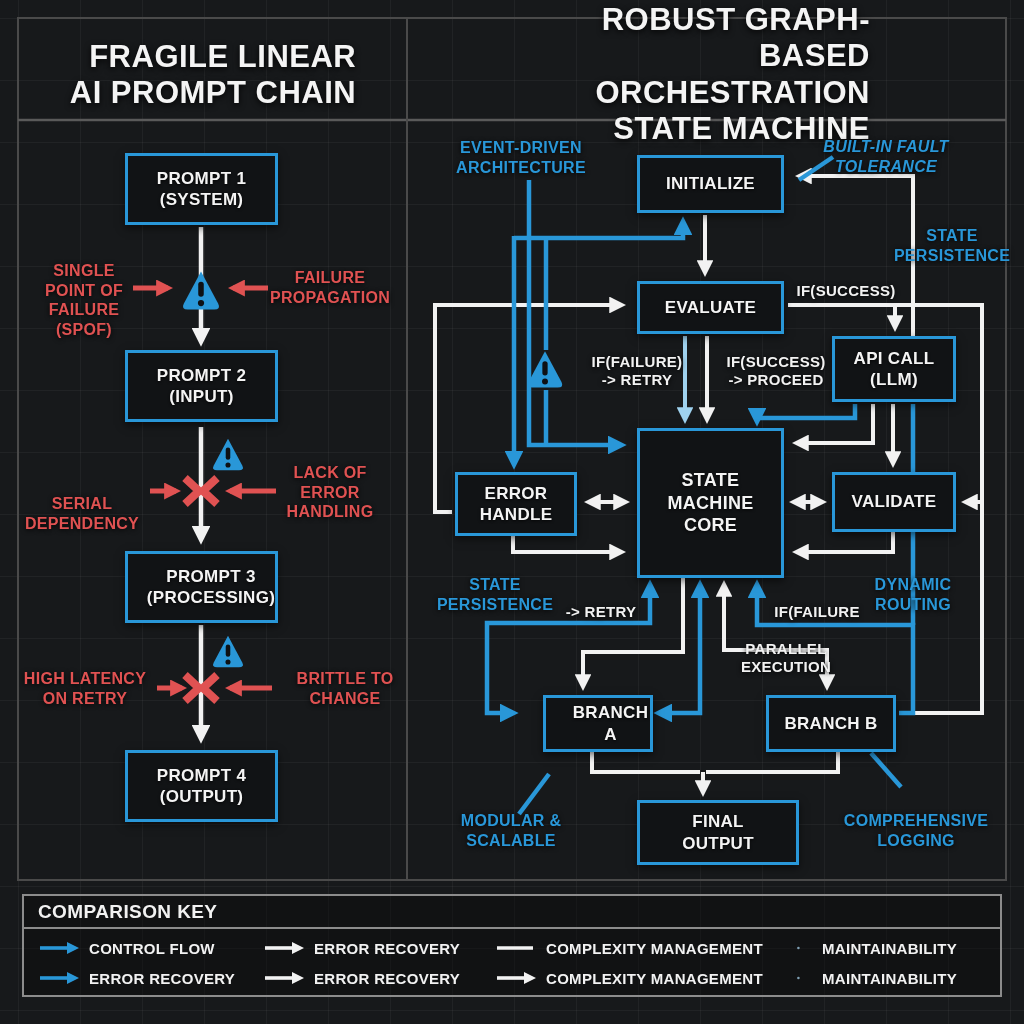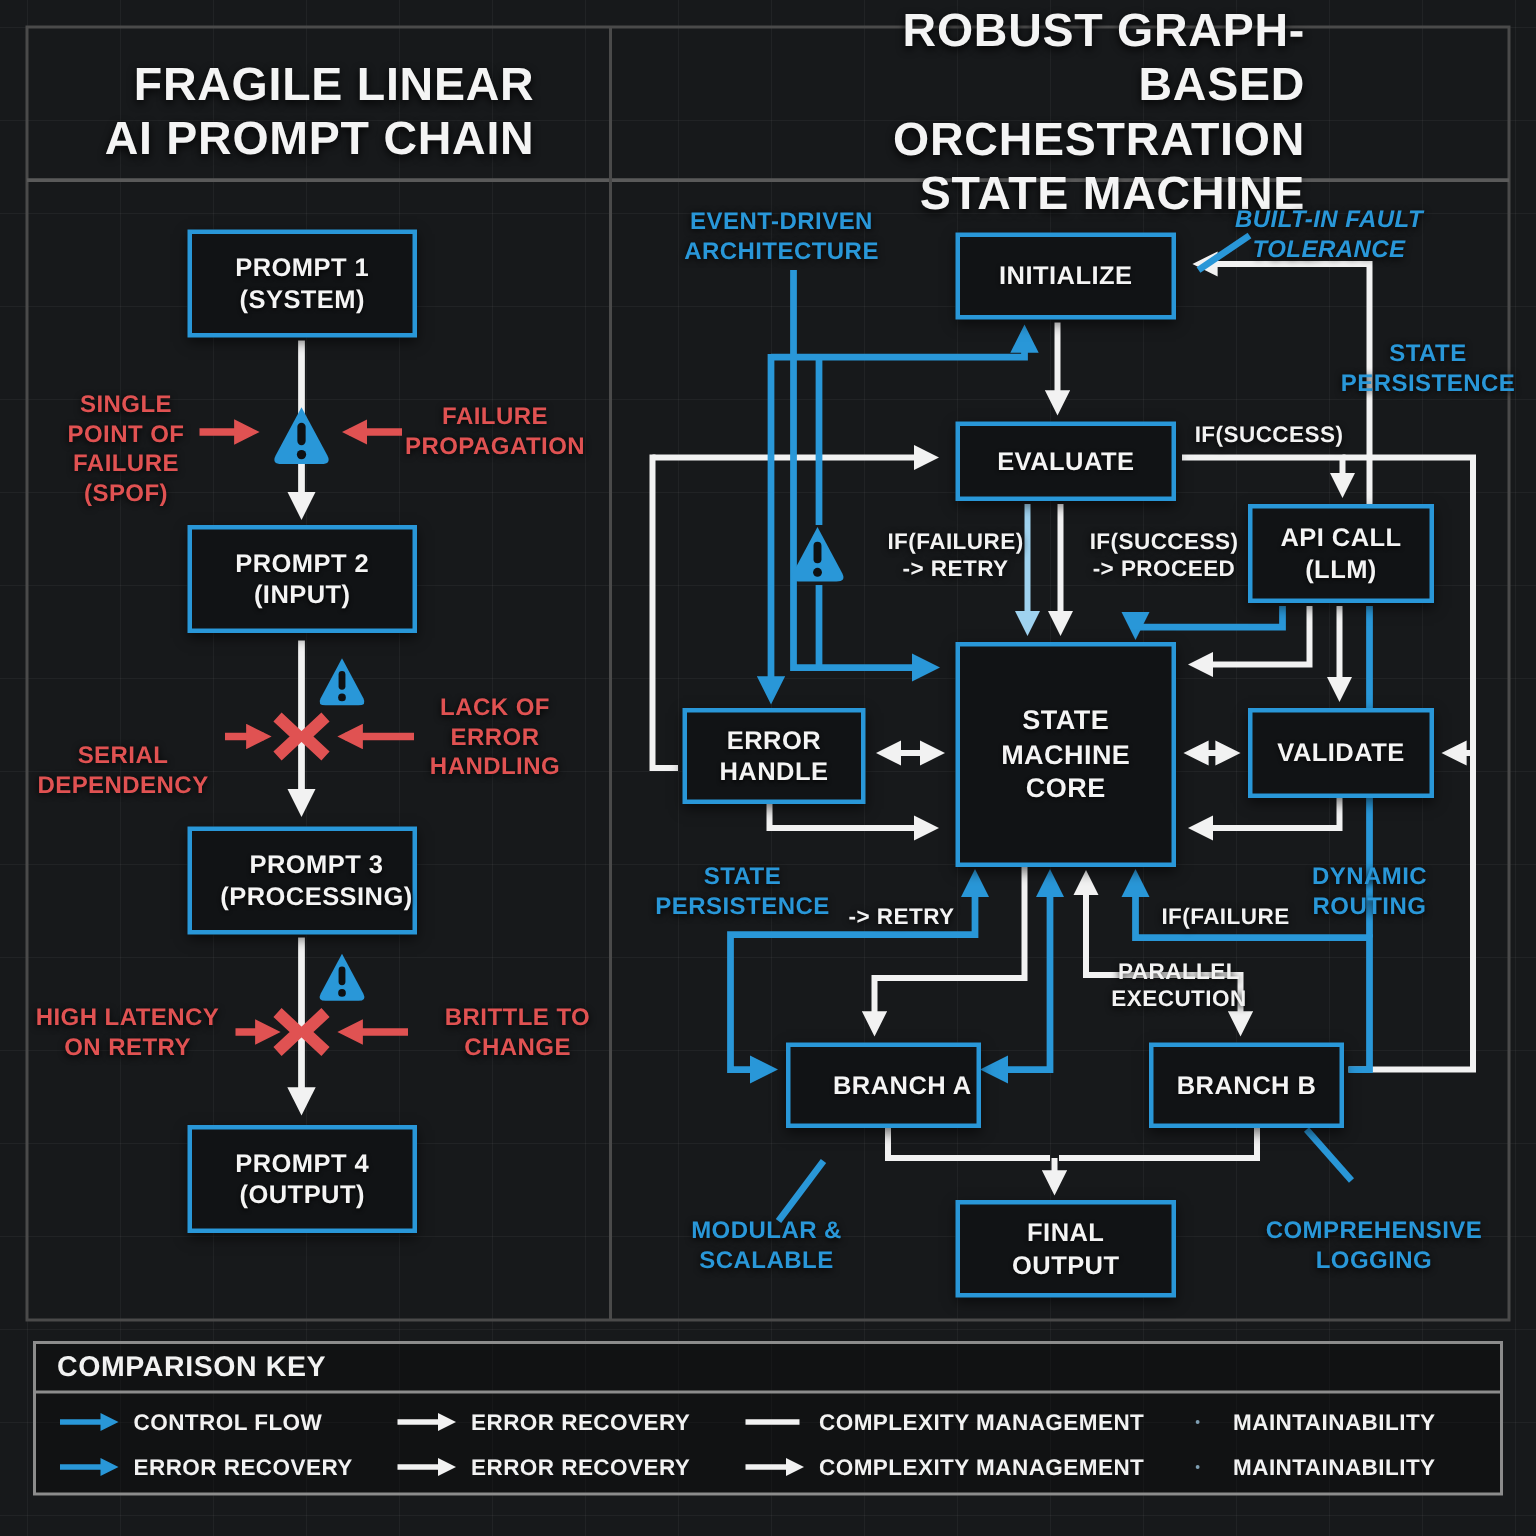--- a/index.html
+++ b/index.html
@@ -200,7 +200,7 @@
 MACHINE
 CORE</div>
   <div class="node" style="left:832px;top:472px;width:124px;height:60px;">VALIDATE</div>
-  <div class="node" style="left:524px;top:695px;width:130px;height:57px;padding-left:25px;">BRANCH A</div>
+  <div class="node" style="left:543px;top:695px;width:110px;height:57px;padding-left:25px;">BRANCH A</div>
   <div class="node" style="left:766px;top:695px;width:130px;height:57px;">BRANCH B</div>
   <div class="node" style="left:637px;top:800px;width:147px;height:65px;">FINAL
 OUTPUT</div>

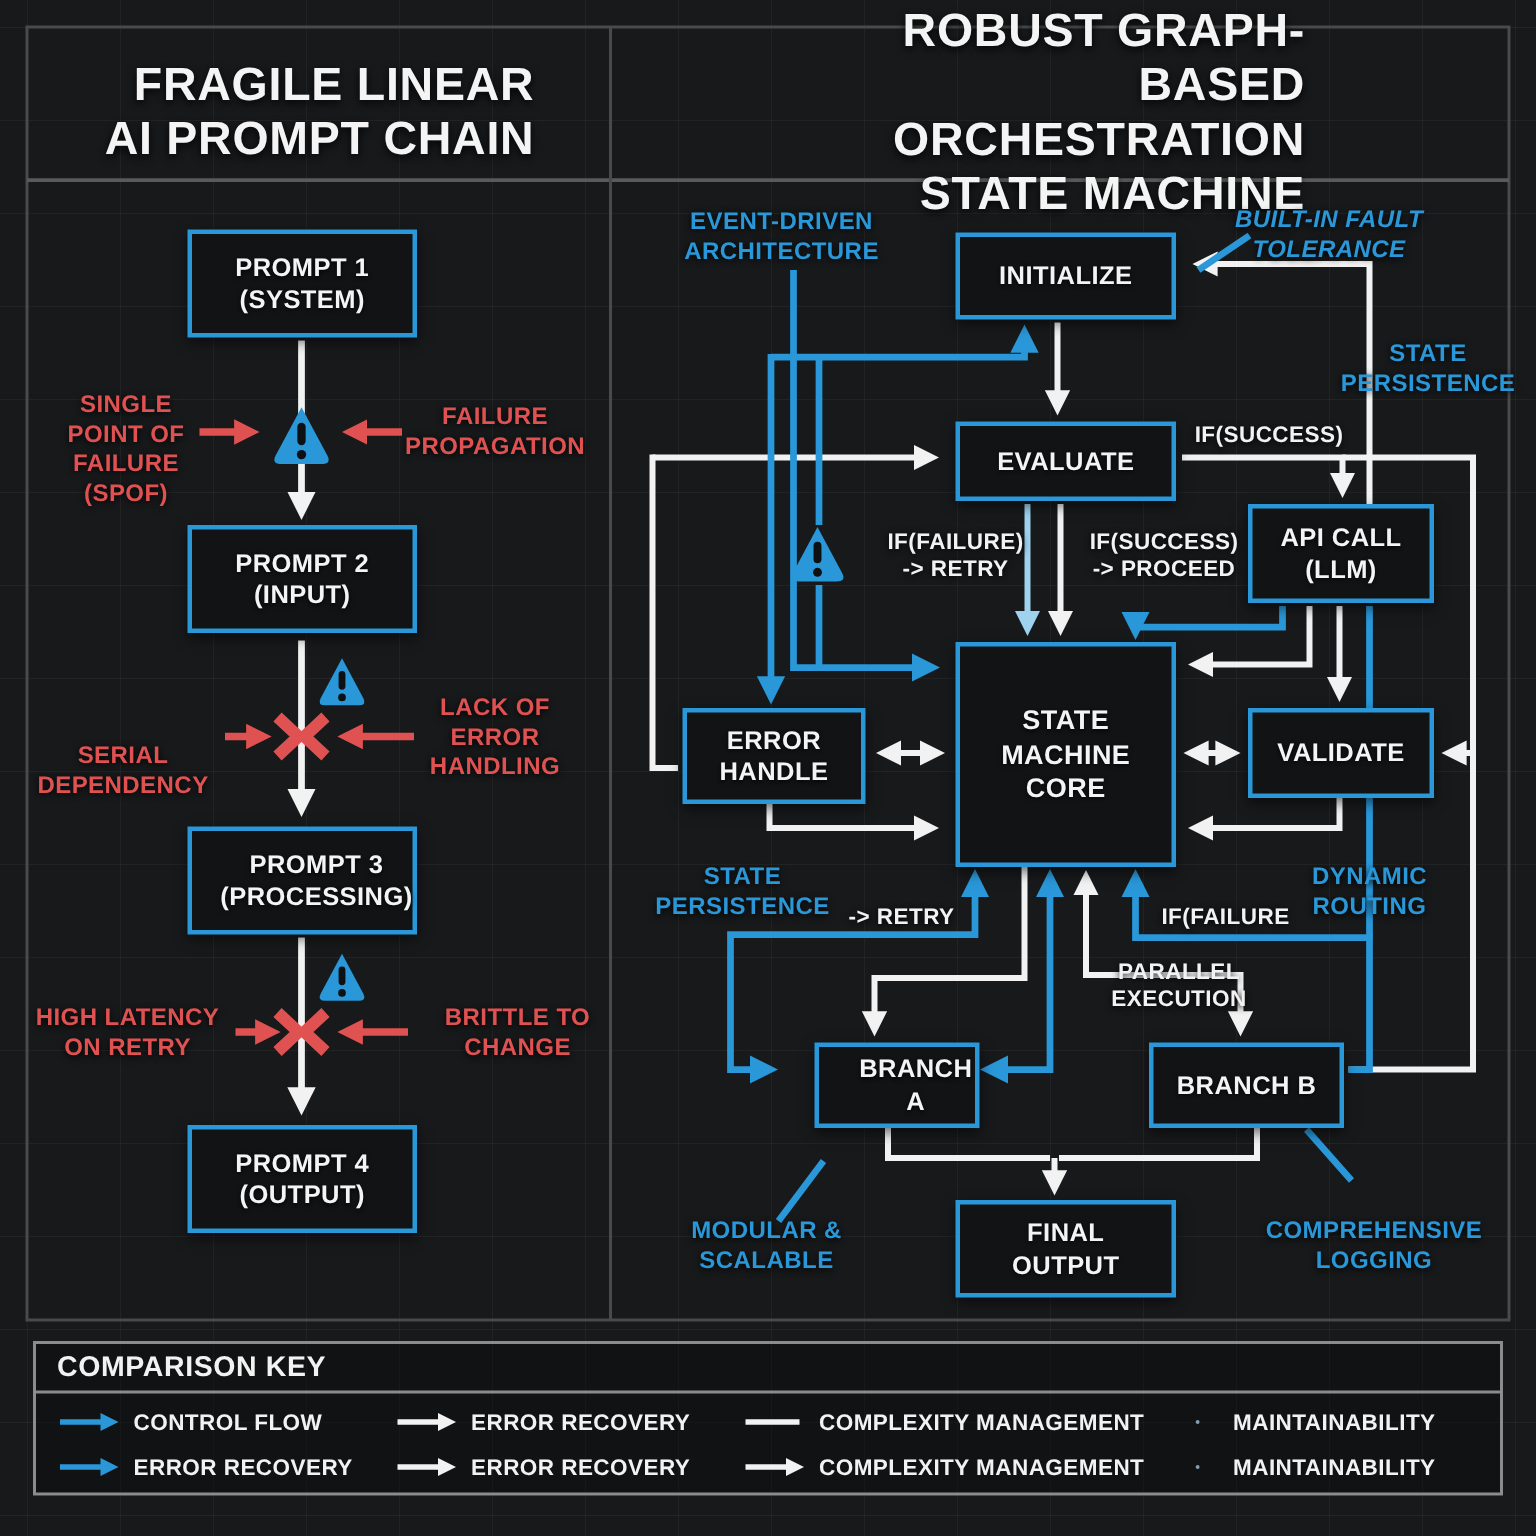--- a/index.html
+++ b/index.html
@@ -202,7 +202,7 @@
   <div class="node" style="left:832px;top:472px;width:124px;height:60px;">VALIDATE</div>
   <div class="node" style="left:543px;top:695px;width:110px;height:57px;padding-left:25px;">BRANCH A</div>
   <div class="node" style="left:766px;top:695px;width:130px;height:57px;">BRANCH B</div>
-  <div class="node" style="left:637px;top:800px;width:147px;height:65px;">FINAL
+  <div class="node" style="left:637px;top:800px;width:162px;height:65px;">FINAL
 OUTPUT</div>
 
   <div class="lbl blue" style="left:521px;top:158px;">EVENT-DRIVEN

